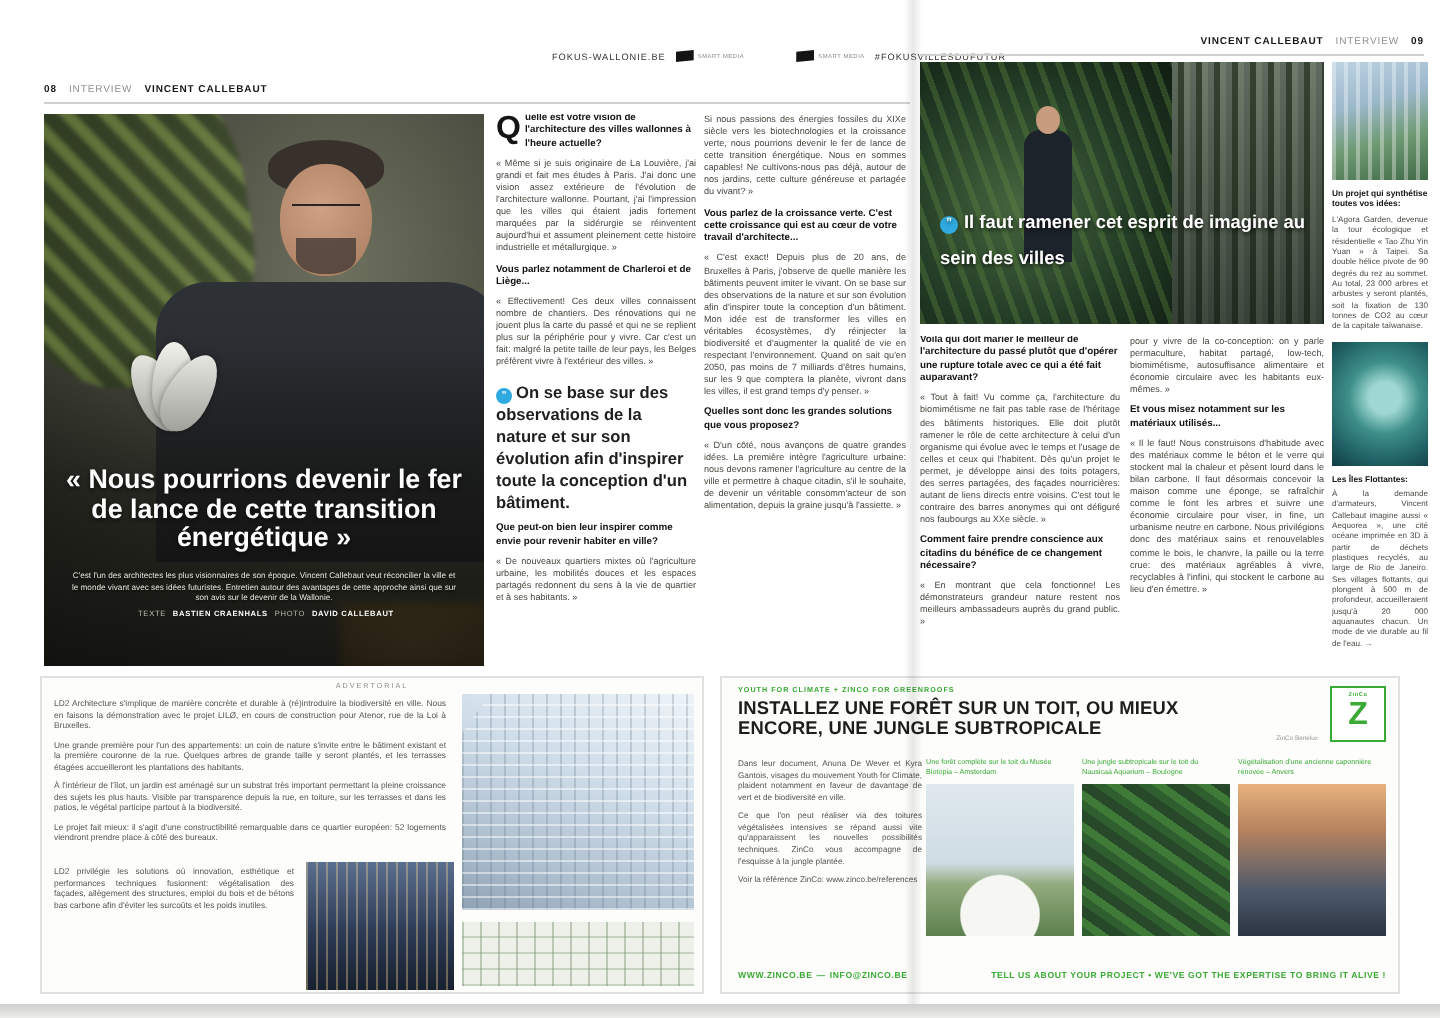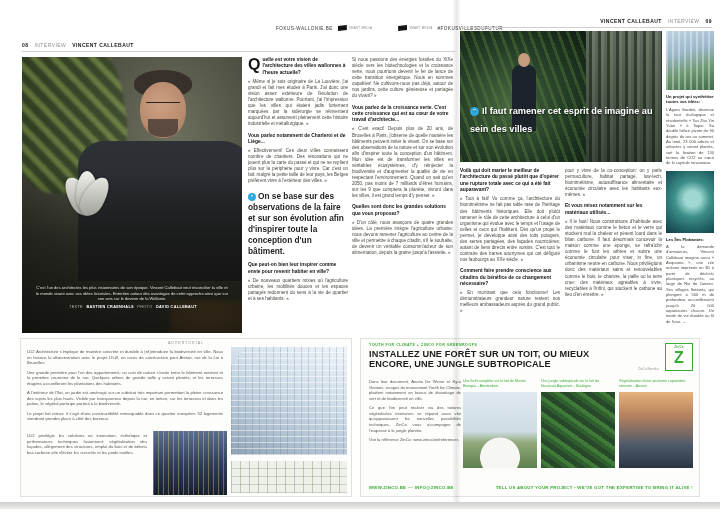--- a/index.html
+++ b/index.html
@@ -224,7 +224,7 @@
     <p class="c-a">« Même si je suis originaire de La Louvière, j'ai grandi et fait mes études à Paris. J'ai donc une vision assez extérieure de l'évolution de l'architecture wallonne. Pourtant, j'ai l'impression que les villes qui étaient jadis fortement marquées par la sidérurgie se réinventent aujourd'hui et assument pleinement cette histoire industrielle et métallurgique. »</p>
     <p class="c-q">Vous parlez notamment de Charleroi et de Liège...</p>
     <p class="c-a">« Effectivement! Ces deux villes connaissent nombre de chantiers. Des rénovations qui ne jouent plus la carte du passé et qui ne se replient plus sur la périphérie pour y vivre. Car c'est un fait: malgré la petite taille de leur pays, les Belges préfèrent vivre à l'extérieur des villes. »</p>
-    <div class="pq"><span class="pq-icon">”</span><span>On se base sur des observations de la faire et sur son évolution afin d'inspirer toute la conception d'un bâtiment.</span></div>
+    <div class="pq"><span class="pq-icon">”</span><span>On se base sur des observations de la nature et sur son évolution afin d'inspirer toute la conception d'un bâtiment.</span></div>
     <p class="c-q">Que peut-on bien leur inspirer comme envie pour revenir habiter en ville?</p>
     <p class="c-a">« De nouveaux quartiers mixtes où l'agriculture urbaine, les mobilités douces et les espaces partagés redonnent du sens à la vie de quartier et à ses habitants. »</p>
   </div>

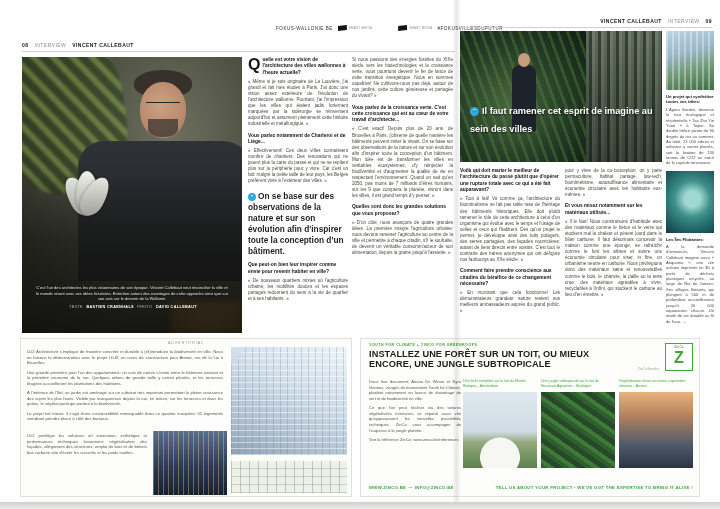--- a/index.html
+++ b/index.html
@@ -210,6 +210,7 @@
     </div>
     <div class="hero-hand"></div>
     <div class="hero-shade"></div>
+    <div class="hero-quote">« Nous pourrions devenir le fer de lance de cette transition énergétique »</div>
     <div class="hero-intro">C'est l'un des architectes les plus visionnaires de son époque. Vincent Callebaut veut réconcilier la ville et le monde vivant avec ses idées futuristes. Entretien autour des avantages de cette approche ainsi que sur son avis sur le devenir de la Wallonie.</div>
     <div class="hero-credits">
       <span class="lbl">TEXTE</span>

